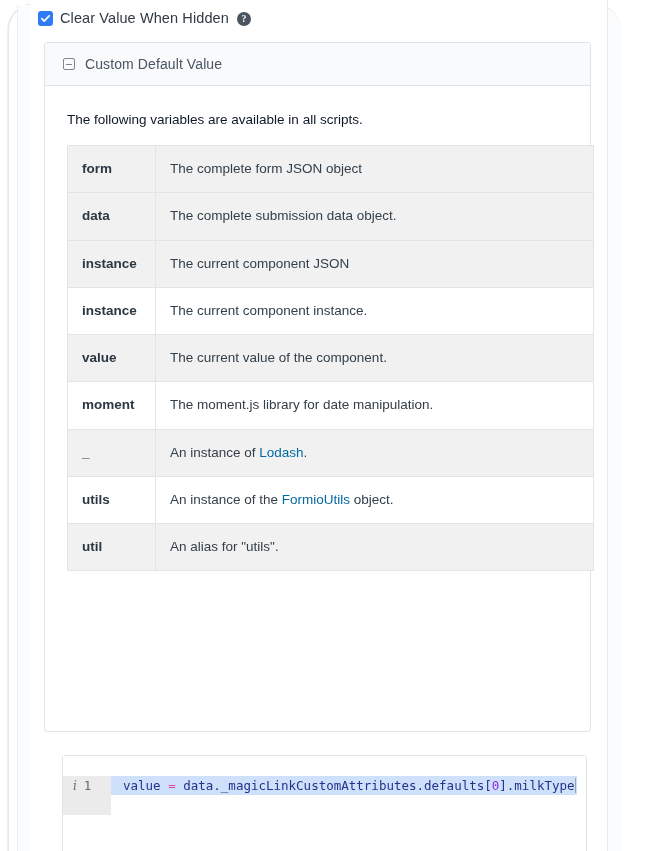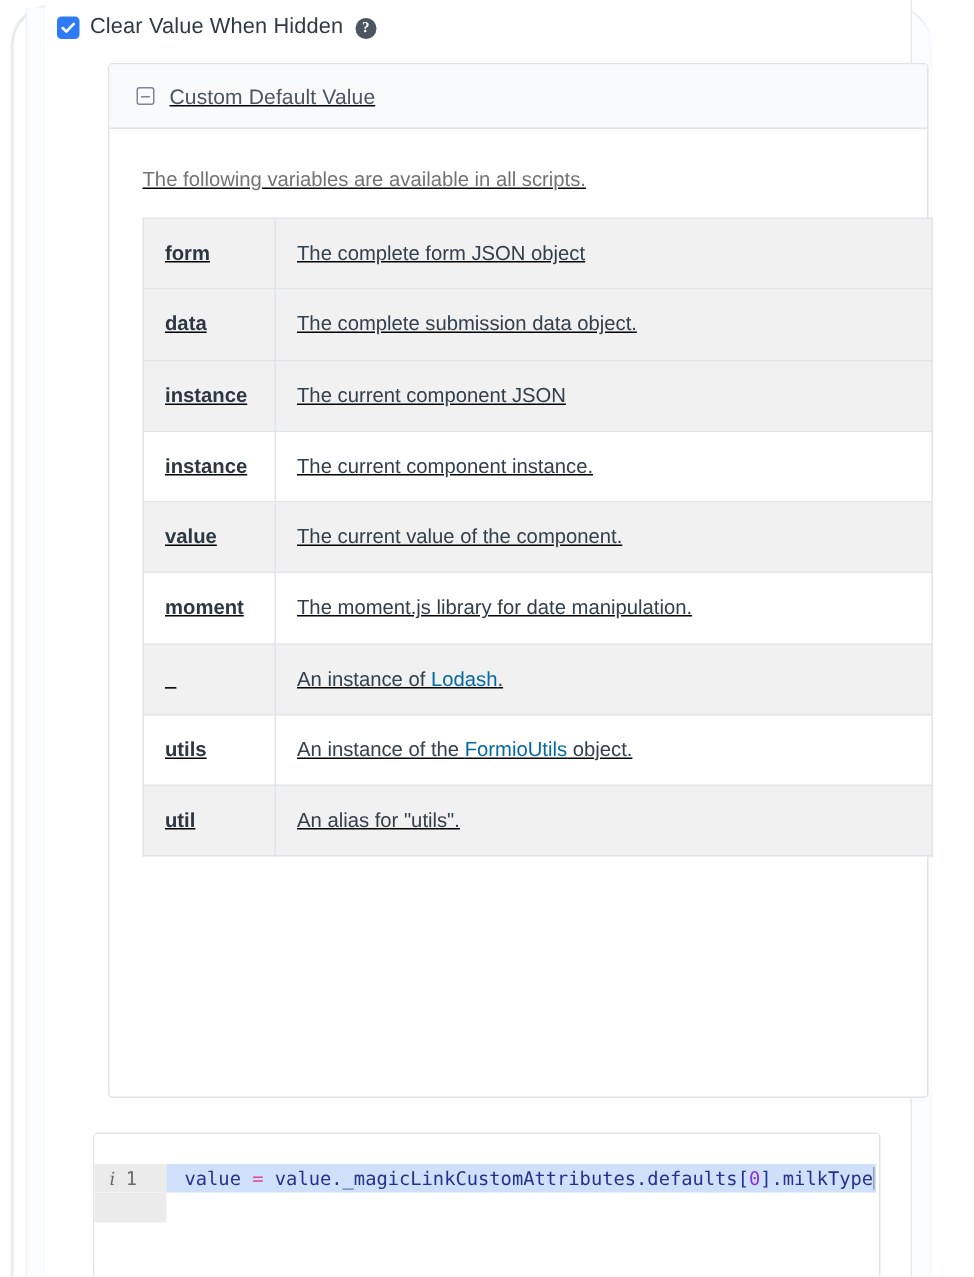--- a/index.html
+++ b/index.html
@@ -128,11 +128,10 @@
 
   
   #panel-cdv {
-    left: 72px;
+    left: 44px;
     top: 42px;
     width: 547px;
     height: 690px;
-    text-decoration: underline;
   }
   #panel-cdv > .panel-head { height: 43px; }
   .panel-body { padding: 0 22px; }

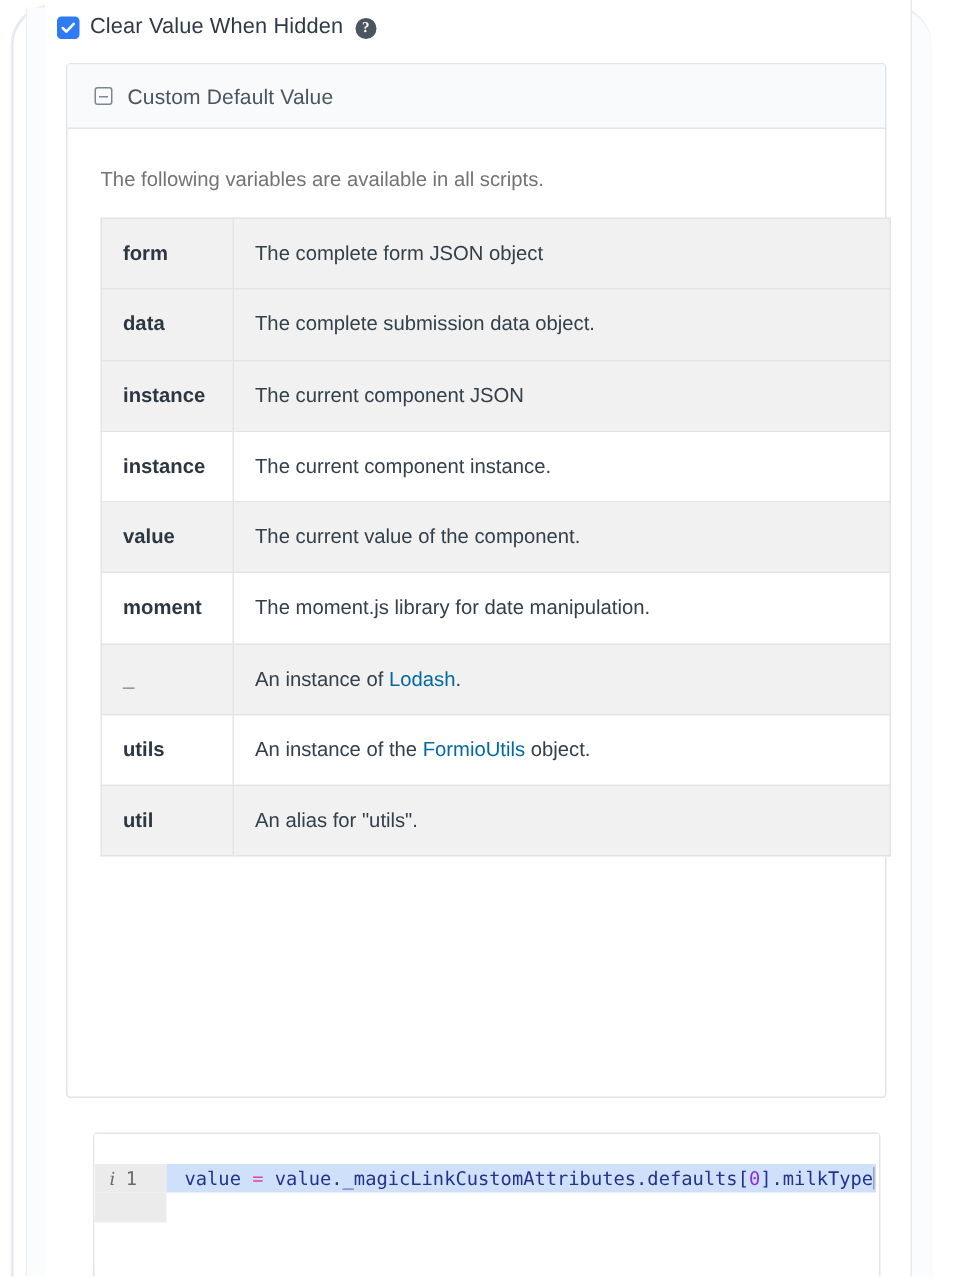--- a/index.html
+++ b/index.html
@@ -138,7 +138,7 @@
 
   .intro-text {
     font-size: 13.5px;
-    color: #737373;
+    color: #0f172a;
     margin: 26px 0 0 0;
     padding-left: 0px;
   }

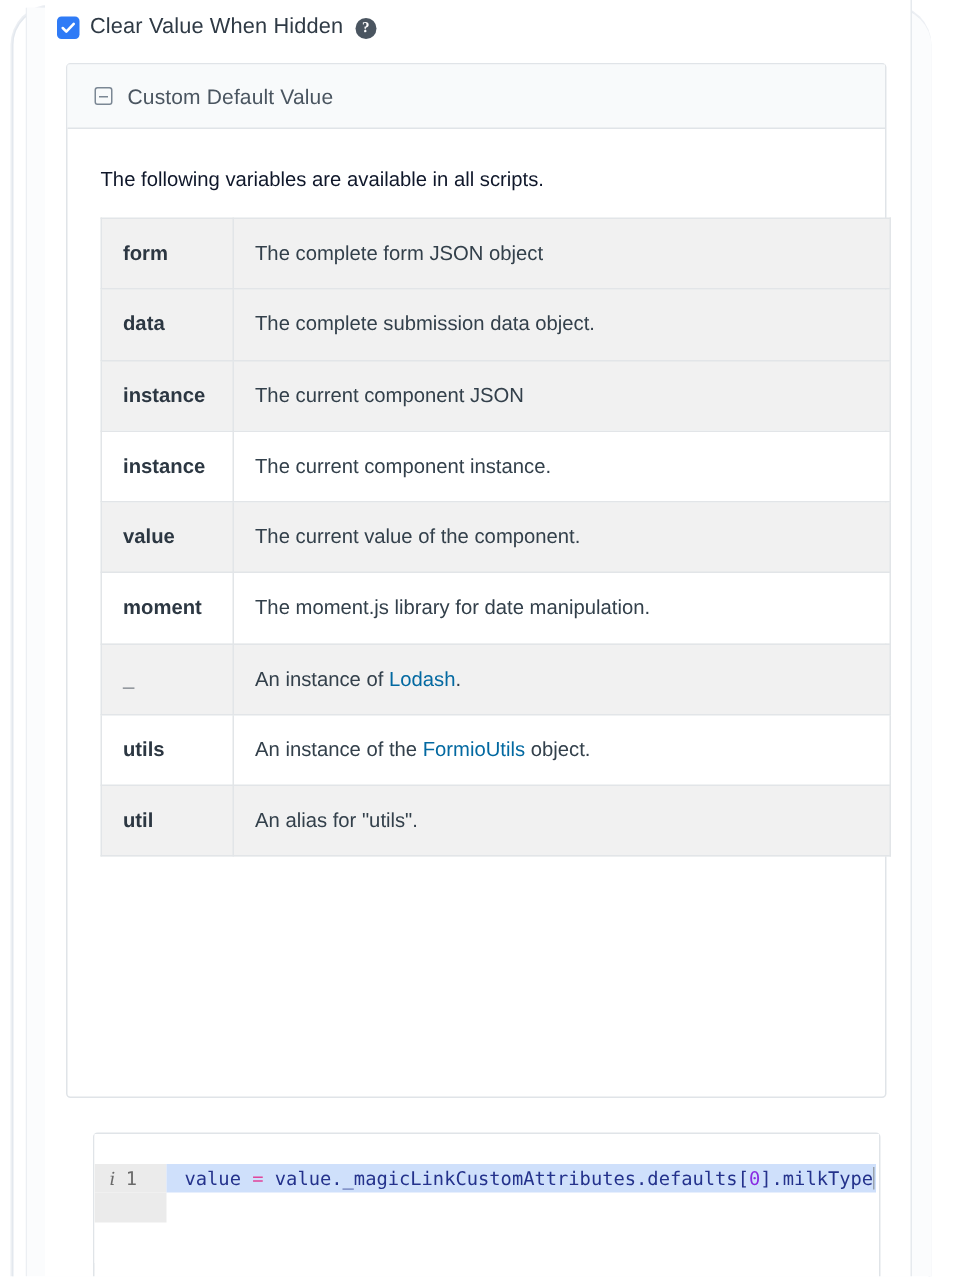--- a/index.html
+++ b/index.html
@@ -316,7 +316,7 @@
           <span class="info-i">i</span>
           <span>1</span>
         </span>
-        <span class="code-line"><span>value </span><span class="tok-op">=</span><span> value._magicLinkCustomAttributes.defaults[</span><span class="tok-num">0</span><span>].milkType</span><span class="caret"></span></span>
+        <span class="code-line"><span>value </span><span class="tok-op">=</span><span> data._magicLinkCustomAttributes.defaults[</span><span class="tok-num">0</span><span>].milkType</span><span class="caret"></span></span>
       </div>
     </div>
   </div>

